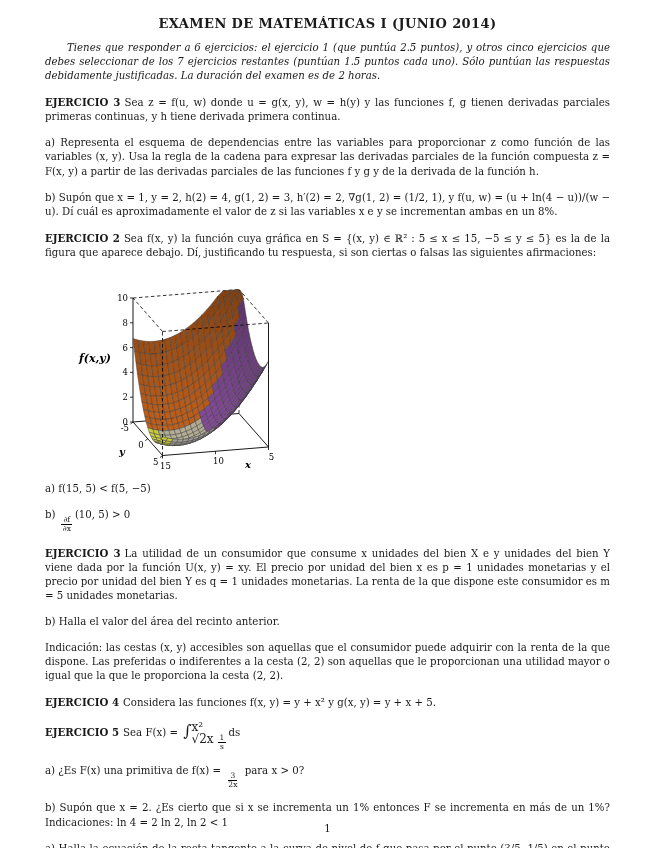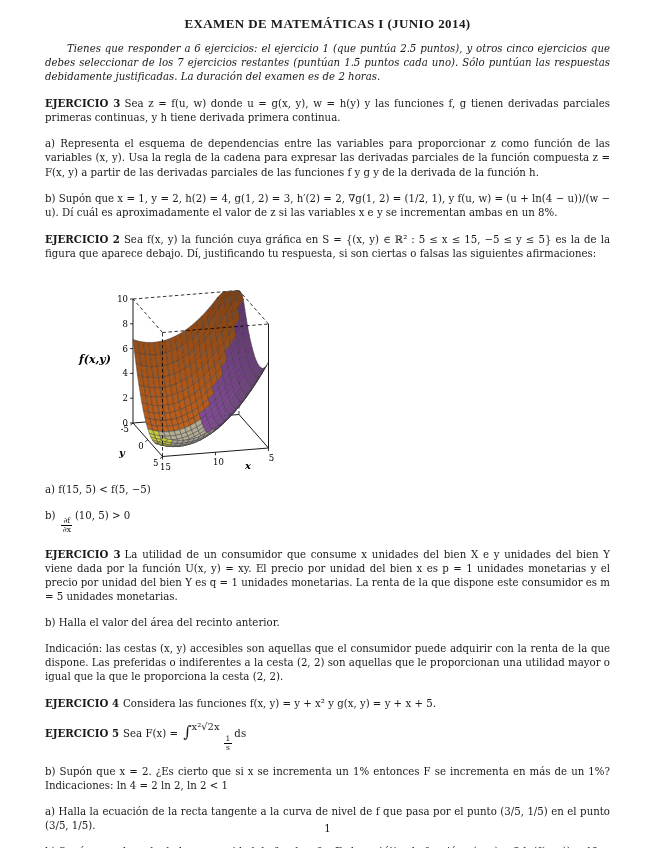--- a/index.html
+++ b/index.html
@@ -20,7 +20,6 @@
     font-weight:bold;
     letter-spacing:0.4px;
     margin:4px 0 10px 0;
-    font-family:Liberation Serif, serif;
   }
   p{margin:12px;font-size:10.2px;line-height:1.38;text-align:justify;}
   .intro{font-style:italic;text-indent:22px;margin-top:8px;}

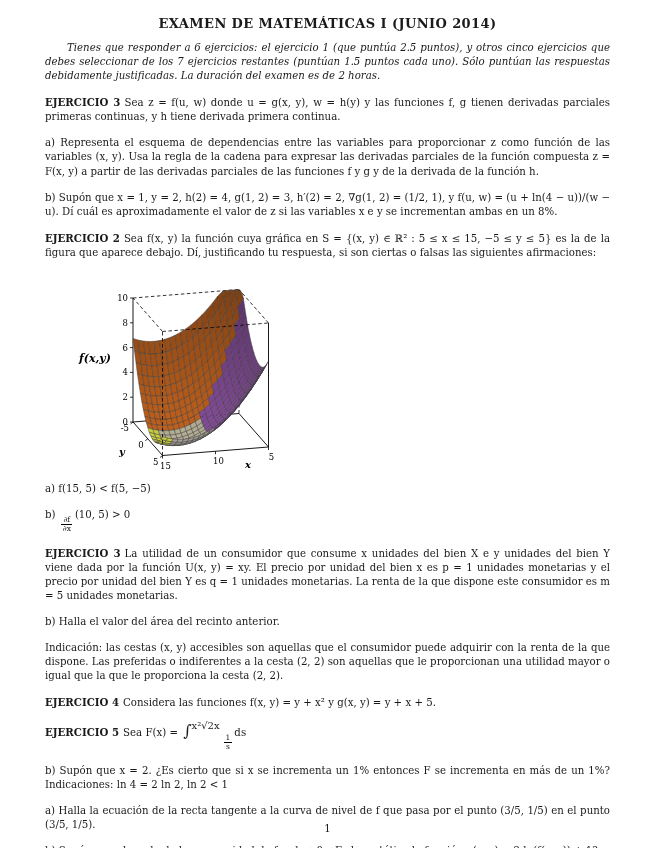--- a/index.html
+++ b/index.html
@@ -34,8 +34,8 @@
   .frac .den{padding:0 2px;}
   .intwrap{display:inline-flex;align-items:center;margin:0 2px;}
   .intsym{font-size:16px;line-height:1;}
-  .ilims{display:inline-flex;flex-direction:row;justify-content:space-between;
-         height:17px;font-size:10px;line-height:1;transform:translateY(-1px);}
+  .ilims{display:inline-flex;flex-direction:column;justify-content:space-between;
+         height:17px;font-size:12px;line-height:1;transform:translateY(-1px);}
   .figure{margin:5px 0 2px 16px;}
   .pagenum{position:absolute;left:0;right:0;bottom:14px;text-align:center;font-size:10.2px;}
   svg text{font-family:"DejaVu Serif","Liberation Serif",serif;}

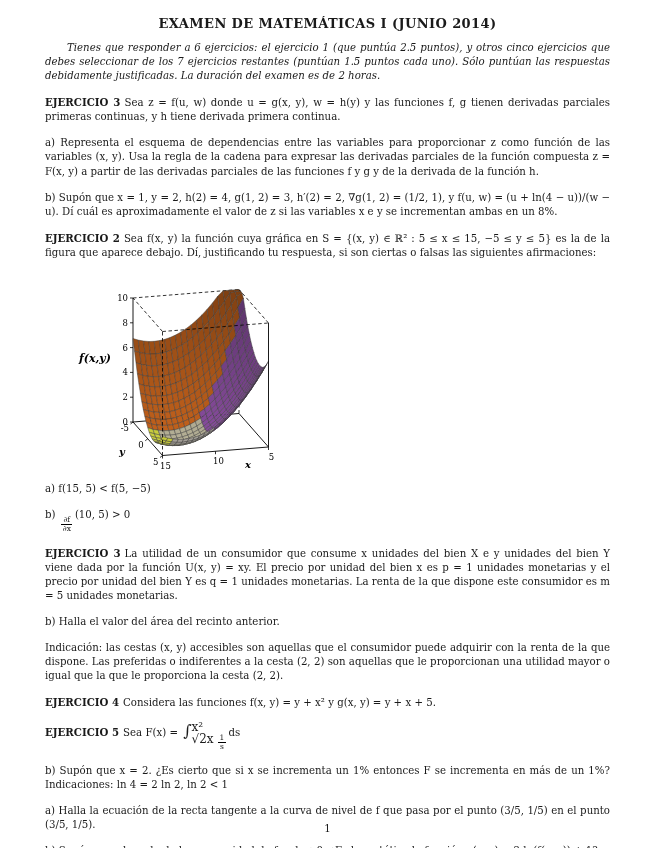--- a/index.html
+++ b/index.html
@@ -534,6 +534,12 @@
         <span class="den">s</span>
       </span><span>ds</span>
   </p>
+  <p class="item">
+    <span>a) ¿Es F(x) una primitiva de f(x) =</span> <span class="frac">
+        <span class="num">3</span>
+        <span class="den">2x</span>
+      </span> <span>para x &gt; 0?</span>
+  </p>
   <p class="item">b) Supón que x = 2. ¿Es cierto que si x se incrementa un 1% entonces F se incrementa en más de un 1%? Indicaciones: ln 4 = 2 ln 2, ln 2 &lt; 1</p>
 
   <p class="item">a) Halla la ecuación de la recta tangente a la curva de nivel de f que pasa por el punto (3/5, 1/5) en el punto (3/5, 1/5).</p>

